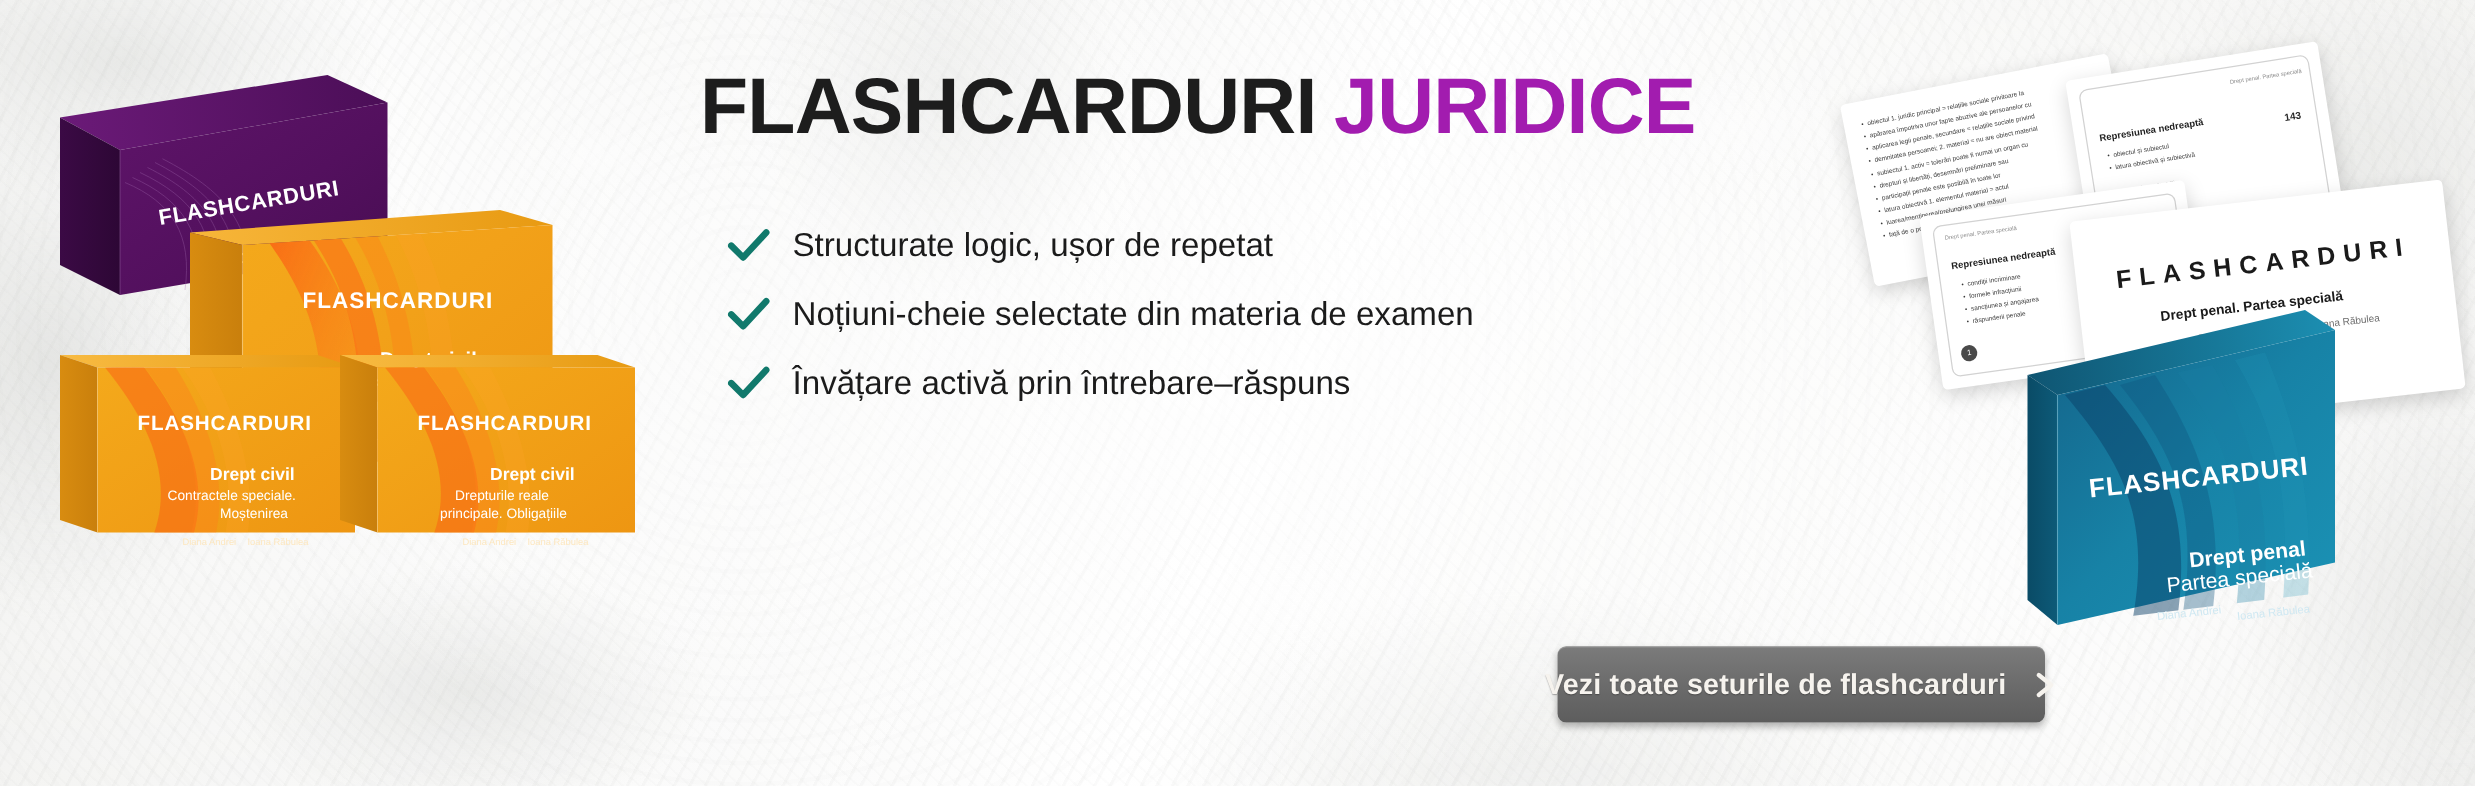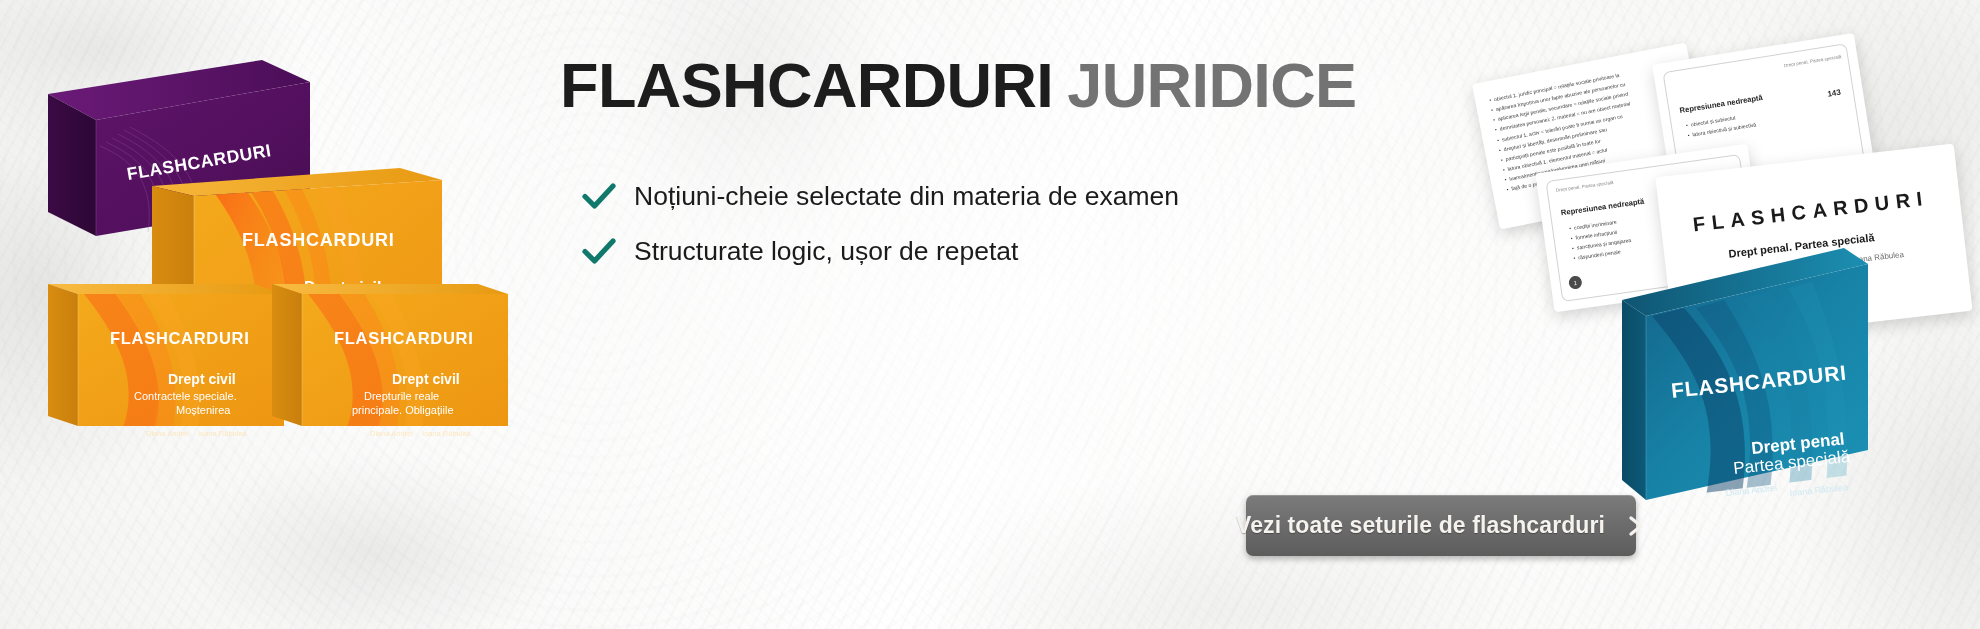--- a/index.html
+++ b/index.html
@@ -84,7 +84,7 @@
     margin: 0 0 0 0;
   }
   .headline .w1 { color: #1d1d1d; }
-  .headline .w2 { color: #737373; margin-left: 14px; }
+  .headline .w2 { color: #a21caf; margin-left: 14px; }
 
   .benefits {
     list-style: none;

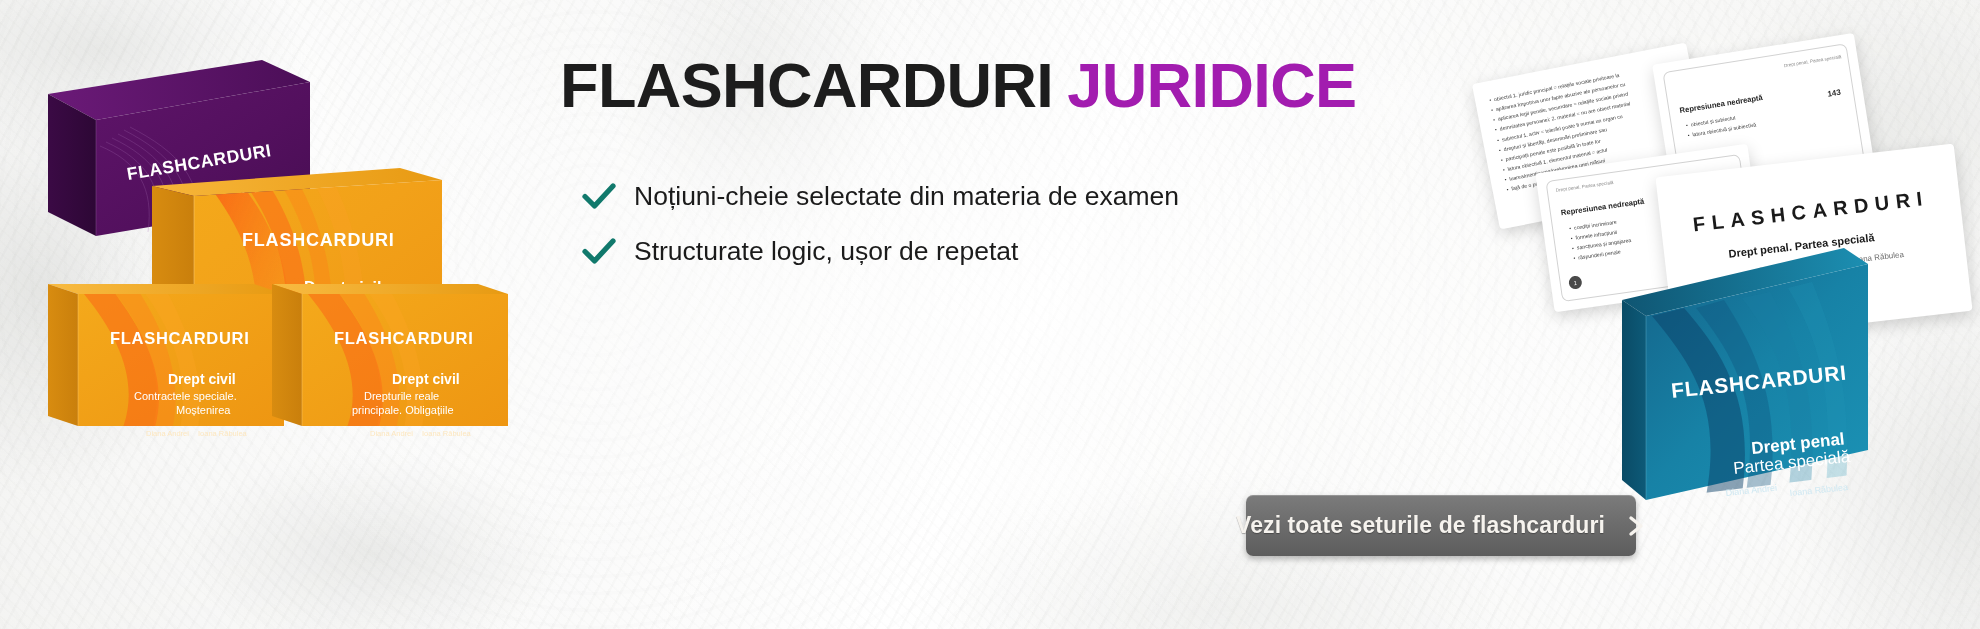--- a/index.html
+++ b/index.html
@@ -397,13 +397,13 @@
         <svg class="check" viewBox="0 0 34 30">
           <path d="M3 14.5 L12.5 24 L31 4" fill="none" stroke="#11796c" stroke-width="5.2" stroke-linecap="round" stroke-linejoin="round"></path>
         </svg>
-        <span class="benefit-text">Noțiuni-cheie selectate din materia de examen</span>
+        <span class="benefit-text">Structurate logic, ușor de repetat</span>
       </li>
       <li class="benefit">
         <svg class="check" viewBox="0 0 34 30">
           <path d="M3 14.5 L12.5 24 L31 4" fill="none" stroke="#11796c" stroke-width="5.2" stroke-linecap="round" stroke-linejoin="round"></path>
         </svg>
-        <span class="benefit-text">Structurate logic, ușor de repetat</span>
+        <span class="benefit-text">Noțiuni-cheie selectate din materia de examen</span>
       </li>
     </ul>
   </div>

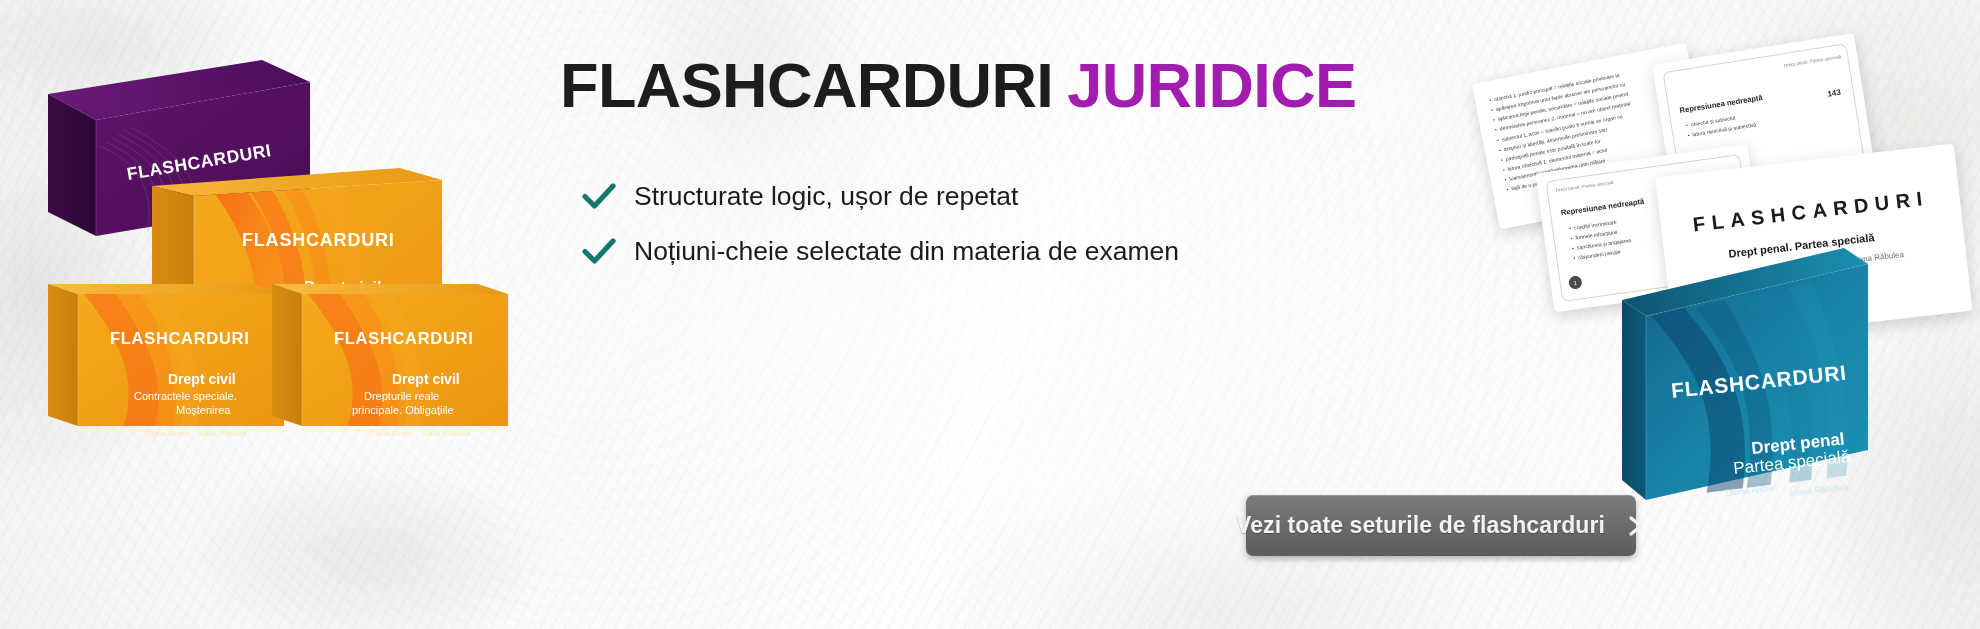--- a/index.html
+++ b/index.html
@@ -405,6 +405,12 @@
         </svg>
         <span class="benefit-text">Noțiuni-cheie selectate din materia de examen</span>
       </li>
+      <li class="benefit">
+        <svg class="check" viewBox="0 0 34 30">
+          <path d="M3 14.5 L12.5 24 L31 4" fill="none" stroke="#11796c" stroke-width="5.2" stroke-linecap="round" stroke-linejoin="round"></path>
+        </svg>
+        <span class="benefit-text">Învățare activă prin întrebare–răspuns</span>
+      </li>
     </ul>
   </div>
 

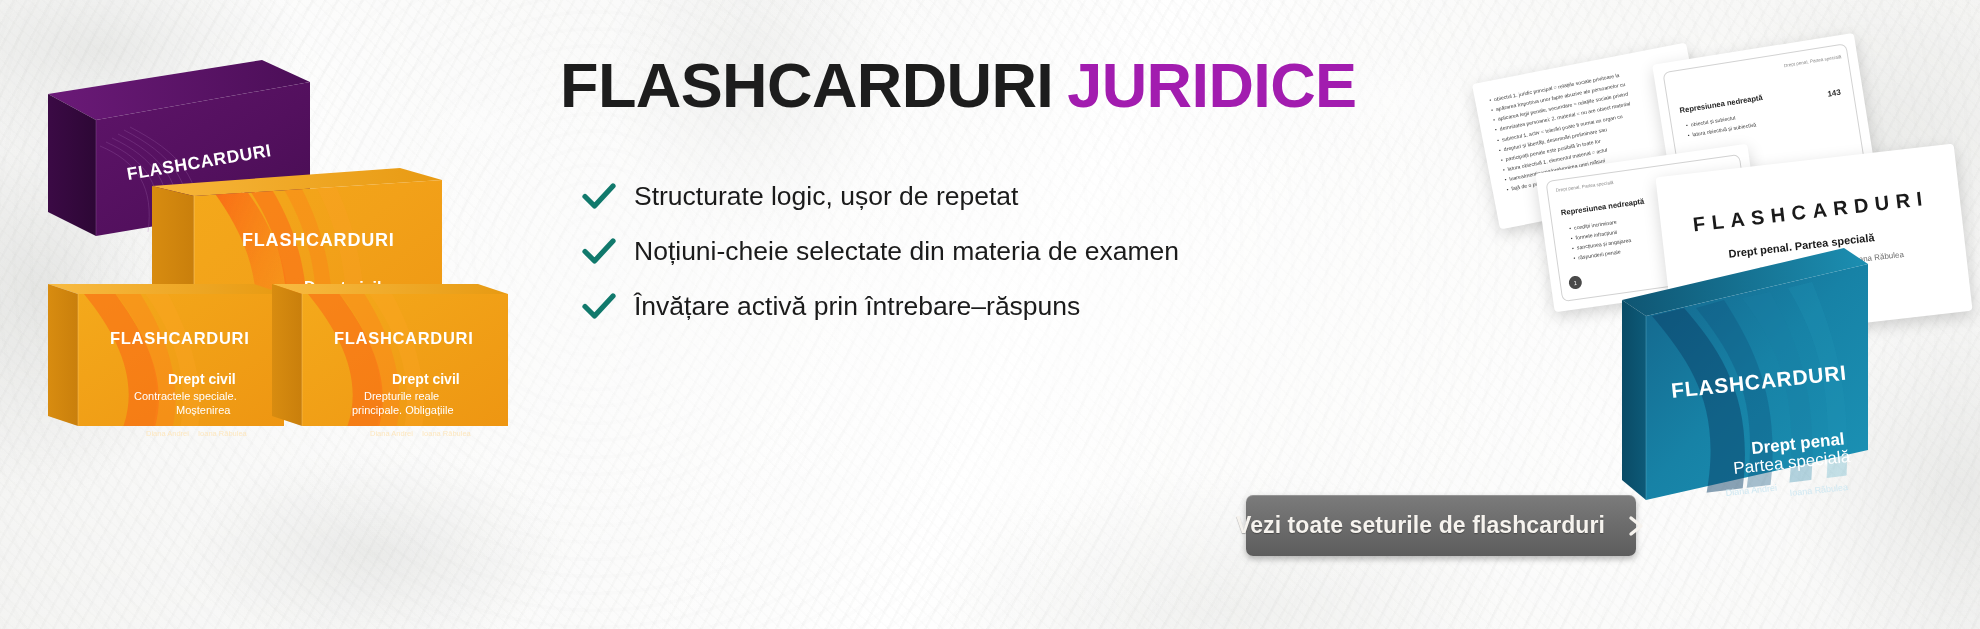--- a/index.html
+++ b/index.html
@@ -120,7 +120,7 @@
   .cta {
     position: absolute;
     left: 1246px;
-    top: 495px;
+    top: 517px;
     width: 390px;
     height: 61px;
     border: none;

